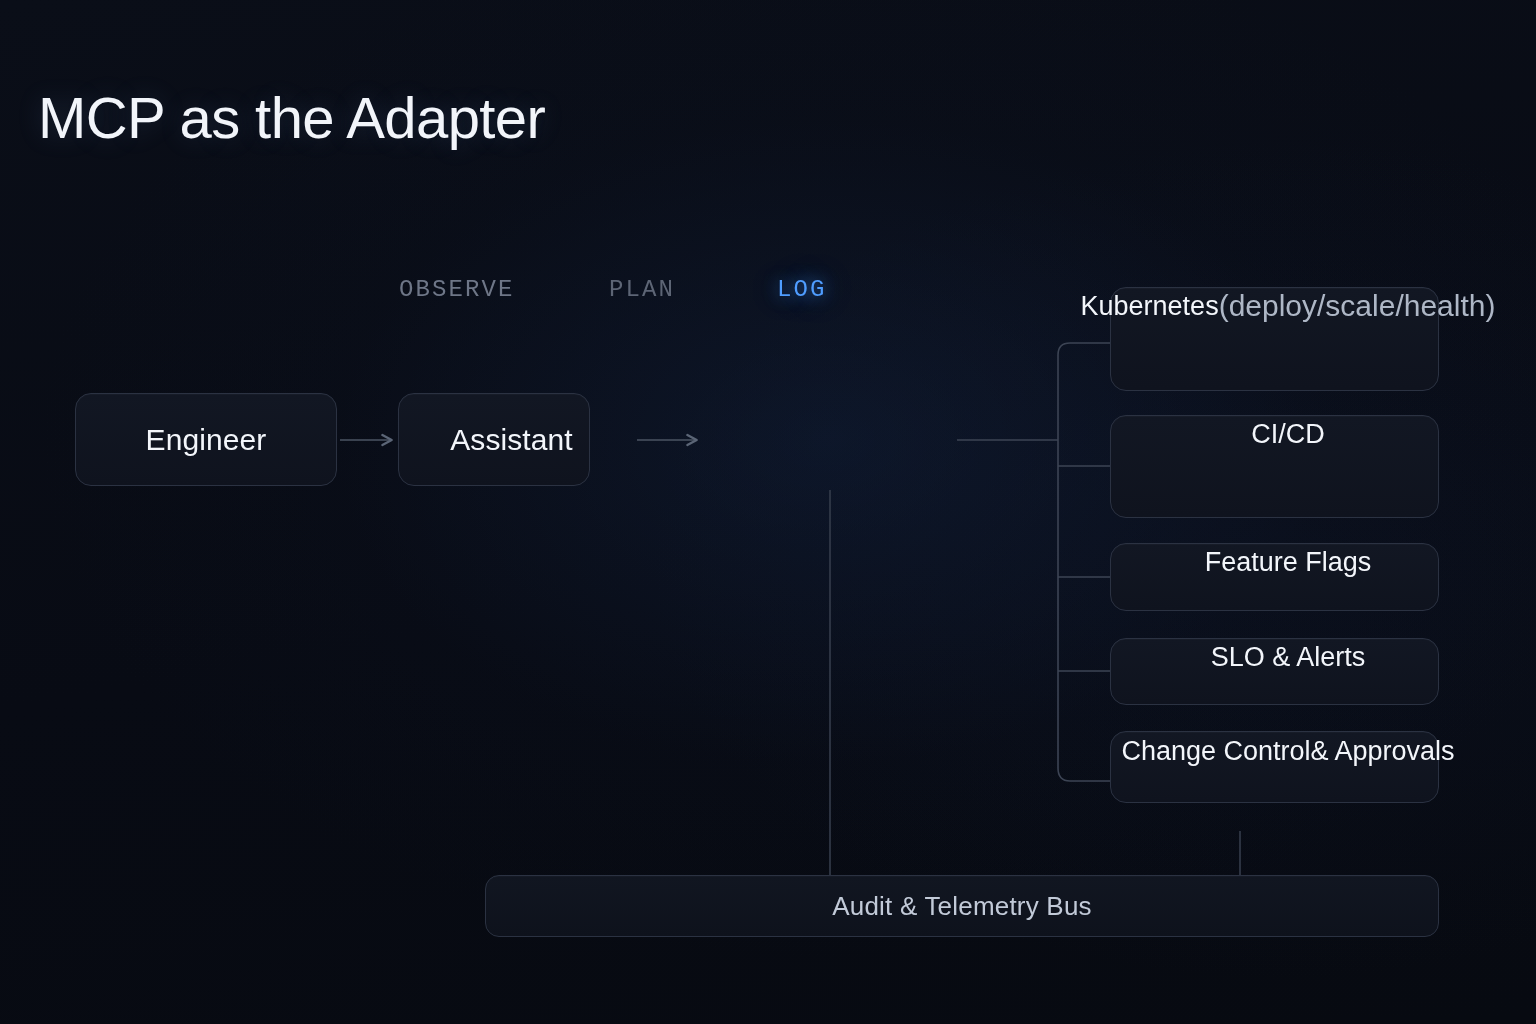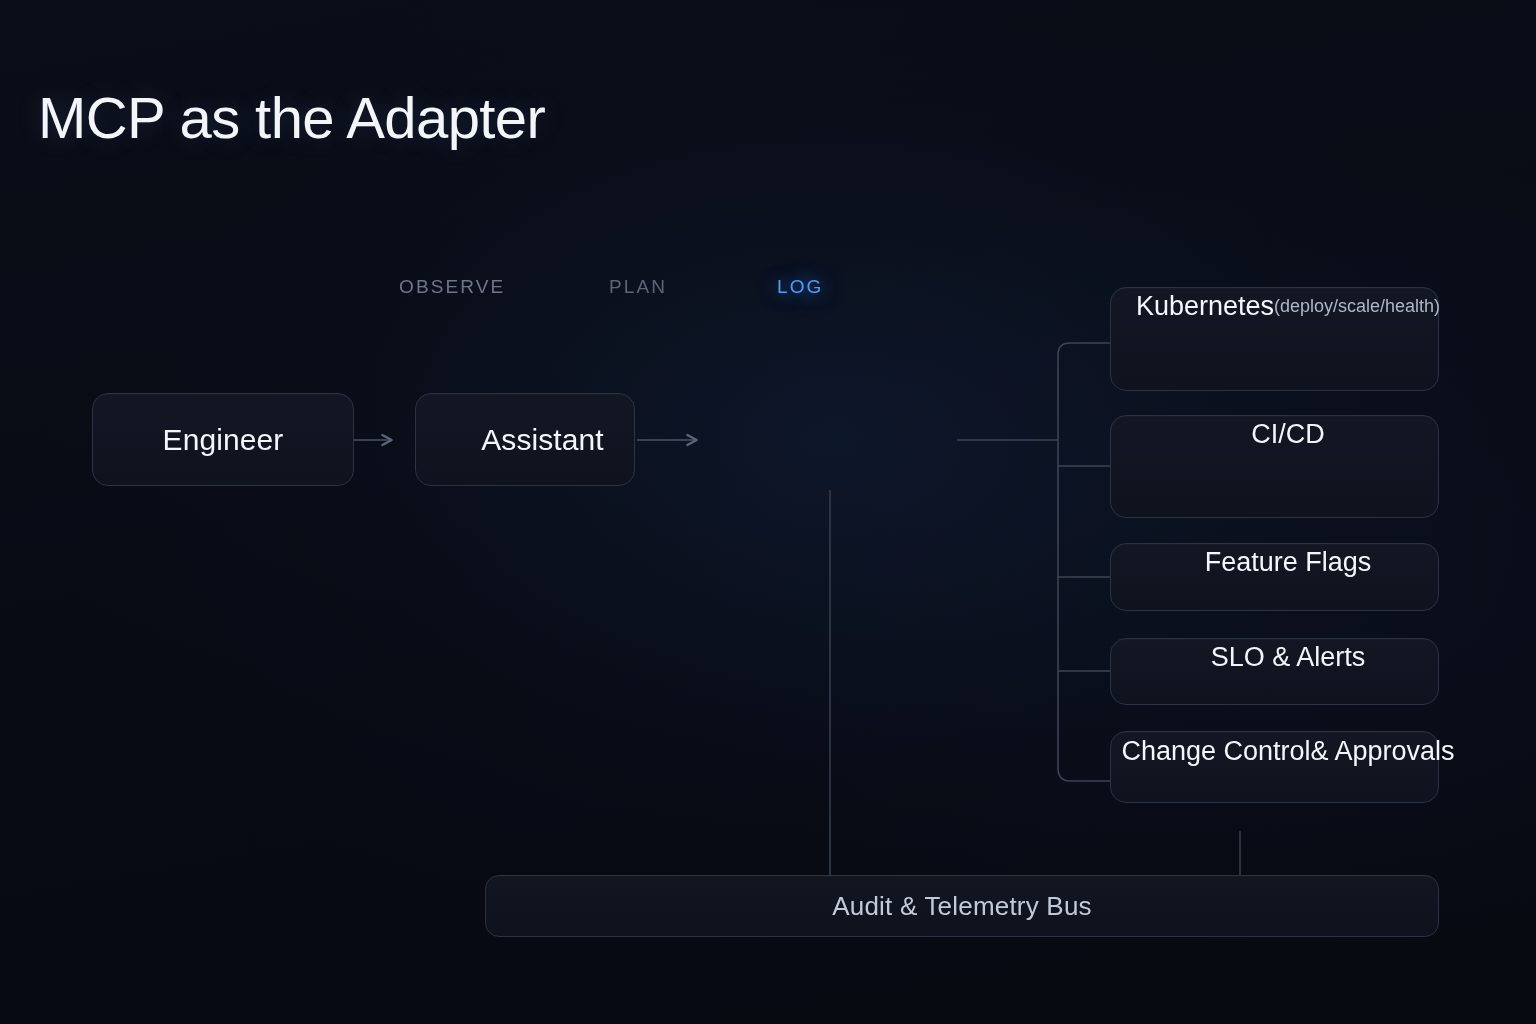--- a/index.html
+++ b/index.html
@@ -39,10 +39,11 @@
   
   .stage {
     position: absolute;
-    font-size: 19px;
+    font-size: 24px;
     letter-spacing: 2.1px;
     white-space: nowrap;
     top: 276px;
+    font-family: Liberation Mono, monospace;
   }
   .stage.s-observe { left: 399px; color: #6e7687; }
   .stage.s-plan    { left: 609px; color: #5d6575; }

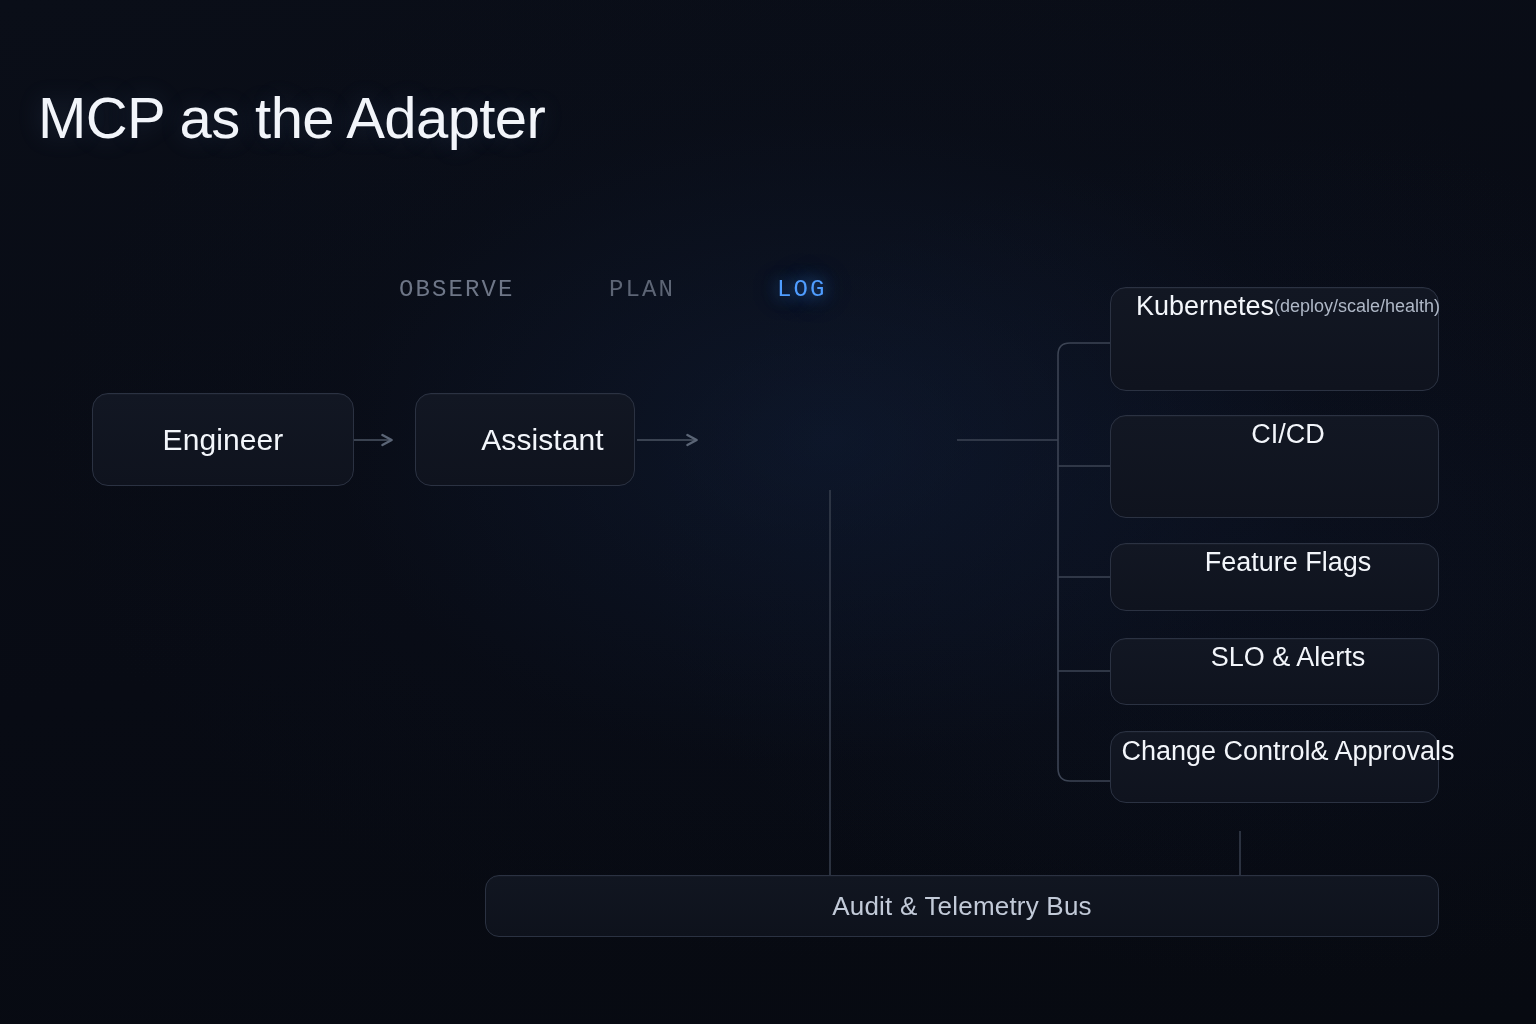--- a/index.html
+++ b/index.html
@@ -132,7 +132,7 @@
     white-space: nowrap;
   }
   .card .c-sub {
-    font-size: 18px;
+    font-size: 30px;
     color: #aeb7c6;
     line-height: 36px;
     white-space: nowrap;

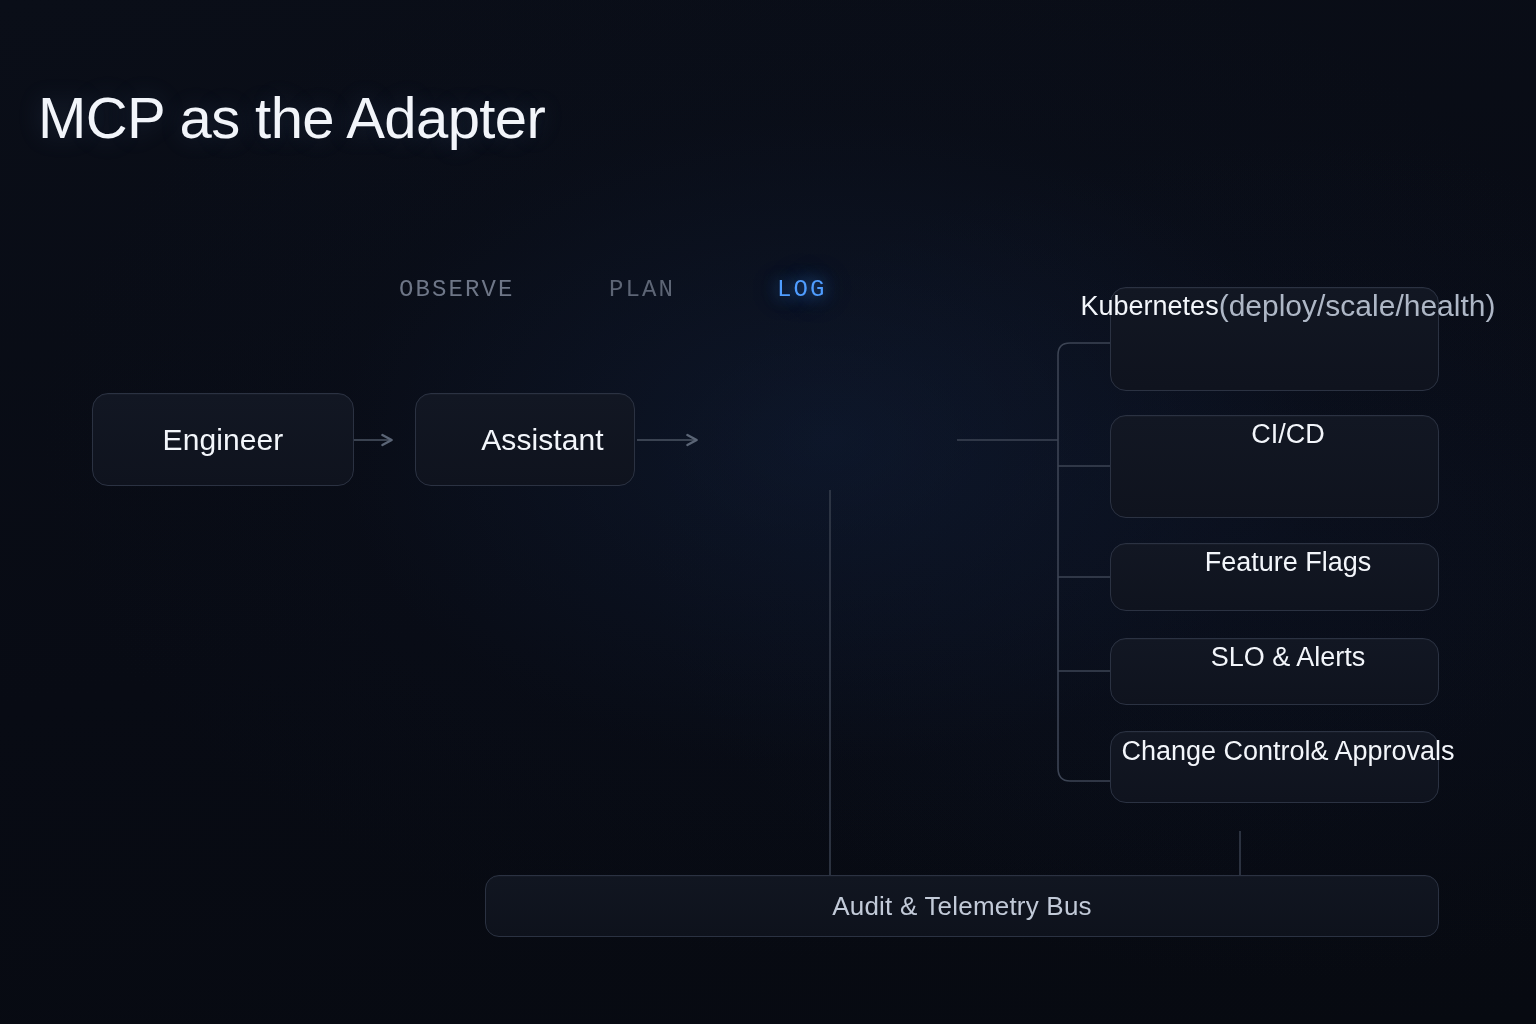--- a/index.html
+++ b/index.html
@@ -71,7 +71,6 @@
     display: flex;
     align-items: center;
     box-shadow: inset 0 1px 0 rgba(255,255,255,0.025);
-    margin-left: 17px;
   }
   .node .lbl {
     font-size: 30px;

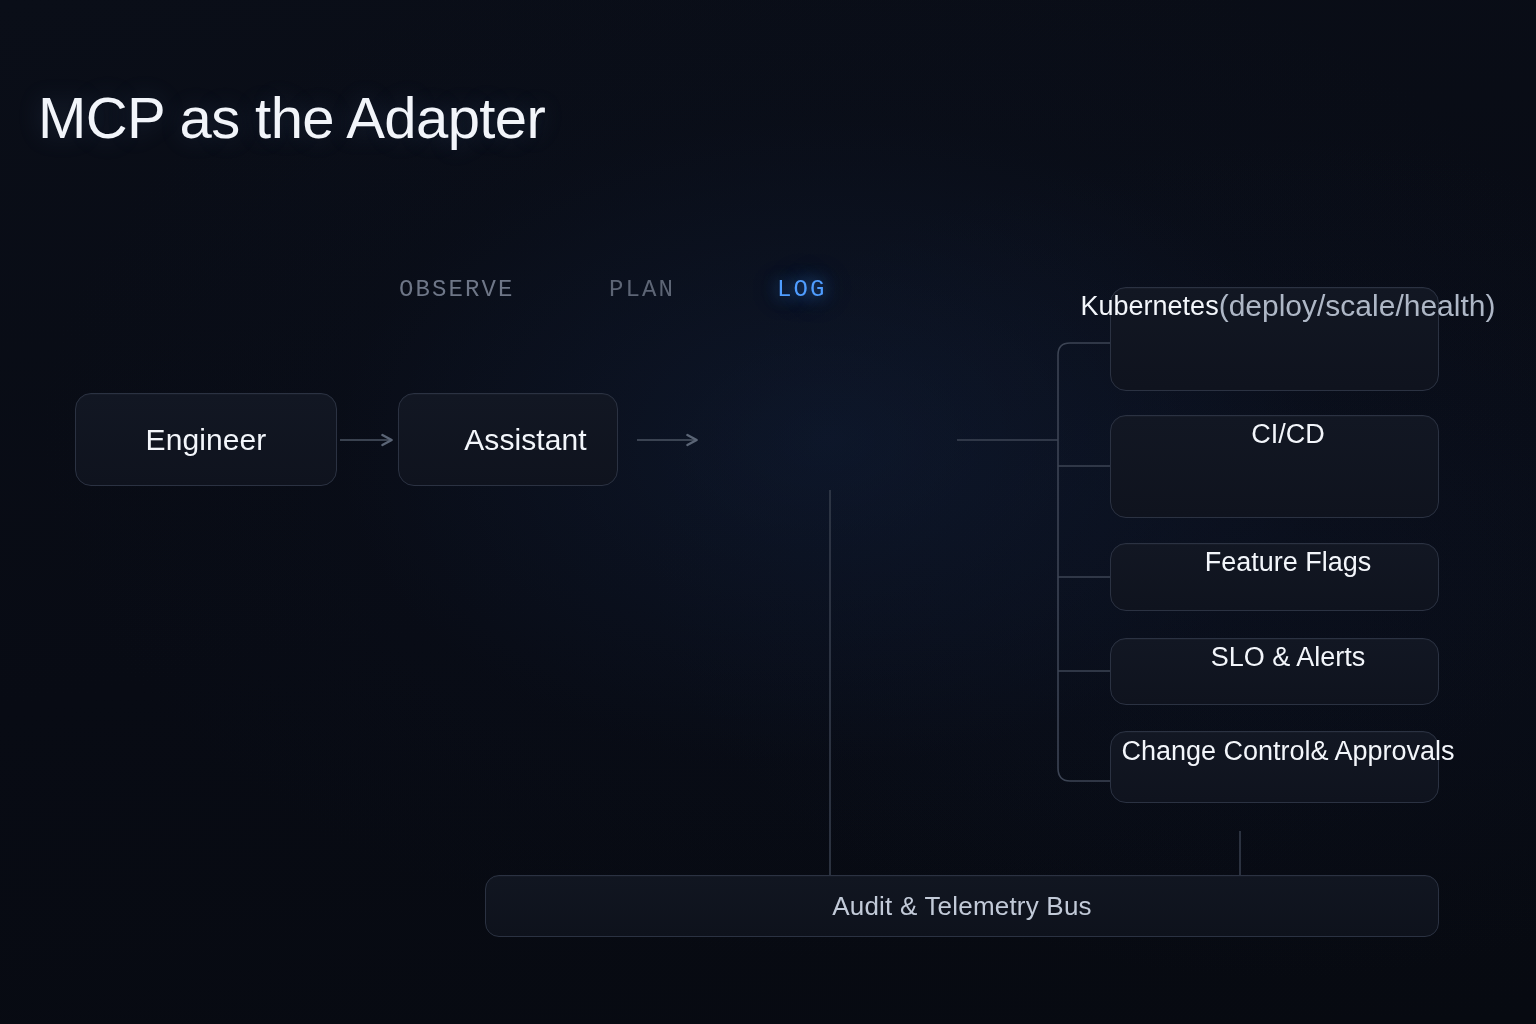--- a/index.html
+++ b/index.html
@@ -85,7 +85,7 @@
     justify-content: center;
   }
   .n-assistant {
-    left: 398px; top: 393px; width: 220px; height: 93px;
+    left: 398px; top: 393px; width: 192px; height: 93px;
     justify-content: center;
     padding-left: 35px;
   }

